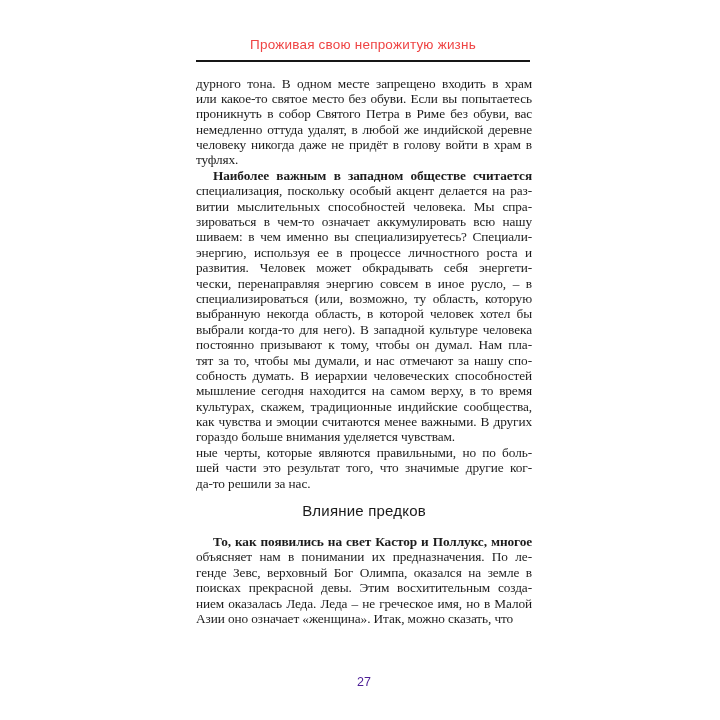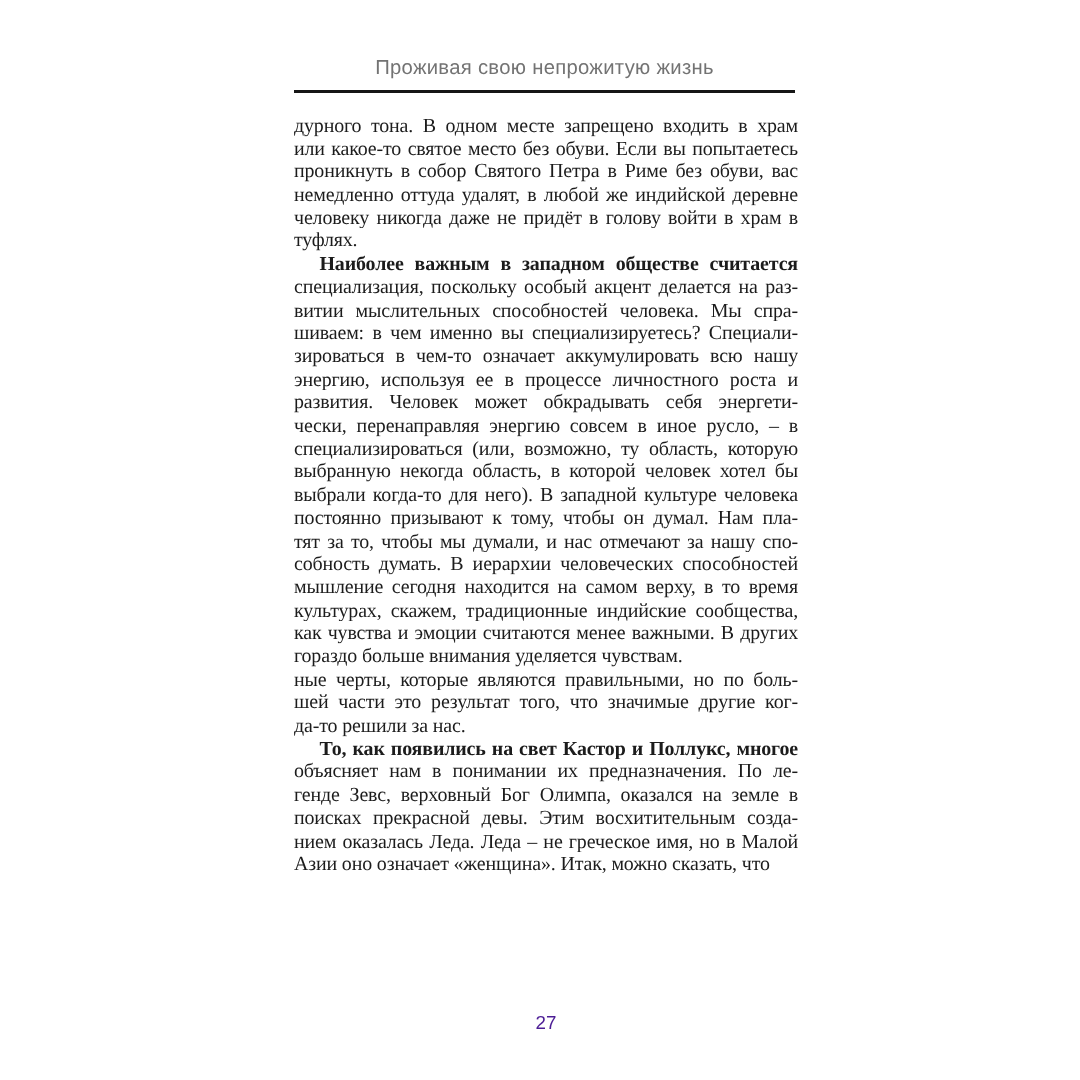--- a/index.html
+++ b/index.html
@@ -24,7 +24,7 @@
     font-family: "Liberation Sans", sans-serif;
     font-size: 13.5px;
     line-height: 16px;
-    color: #737373;
+    color: #ef4444;
     letter-spacing: 0.2px;
   }
   .rule {

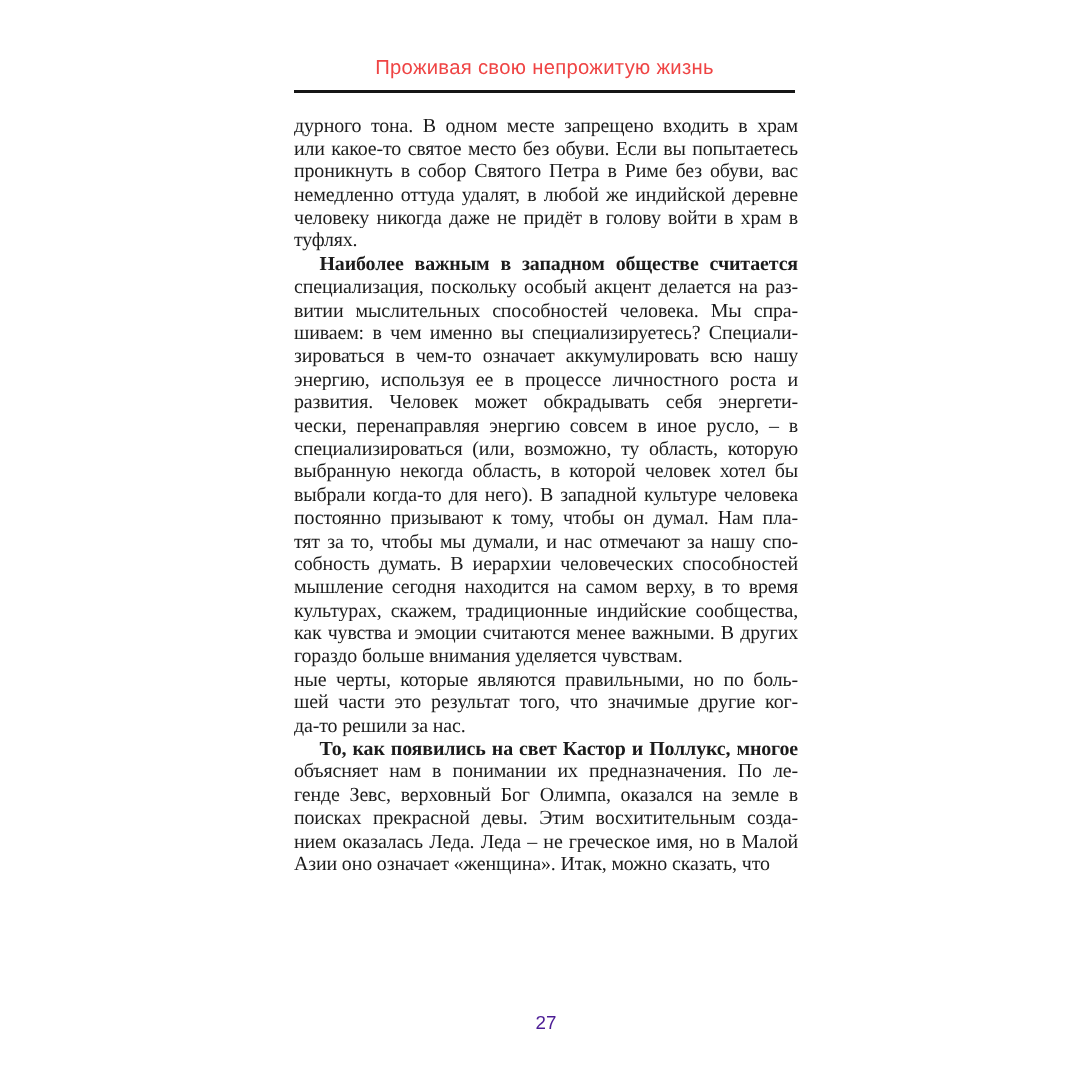--- a/index.html
+++ b/index.html
@@ -95,8 +95,8 @@
         <div class="line first-indent">Наиболее важным в западном обществе считается</div>
         <div class="line">специализация, поскольку особый акцент делается на раз-</div>
         <div class="line">витии мыслительных способностей человека. Мы спра-</div>
+        <div class="line">зироваться в чем-то означает аккумулировать всю нашу</div>
         <div class="line">шиваем: в чем именно вы специализируетесь? Специали-</div>
-        <div class="line">зироваться в чем-то означает аккумулировать всю нашу</div>
         <div class="line">энергию, используя ее в процессе личностного роста и</div>
         <div class="line">развития. Человек может обкрадывать себя энергети-</div>
         <div class="line">чески, перенаправляя энергию совсем в иное русло, – в</div>

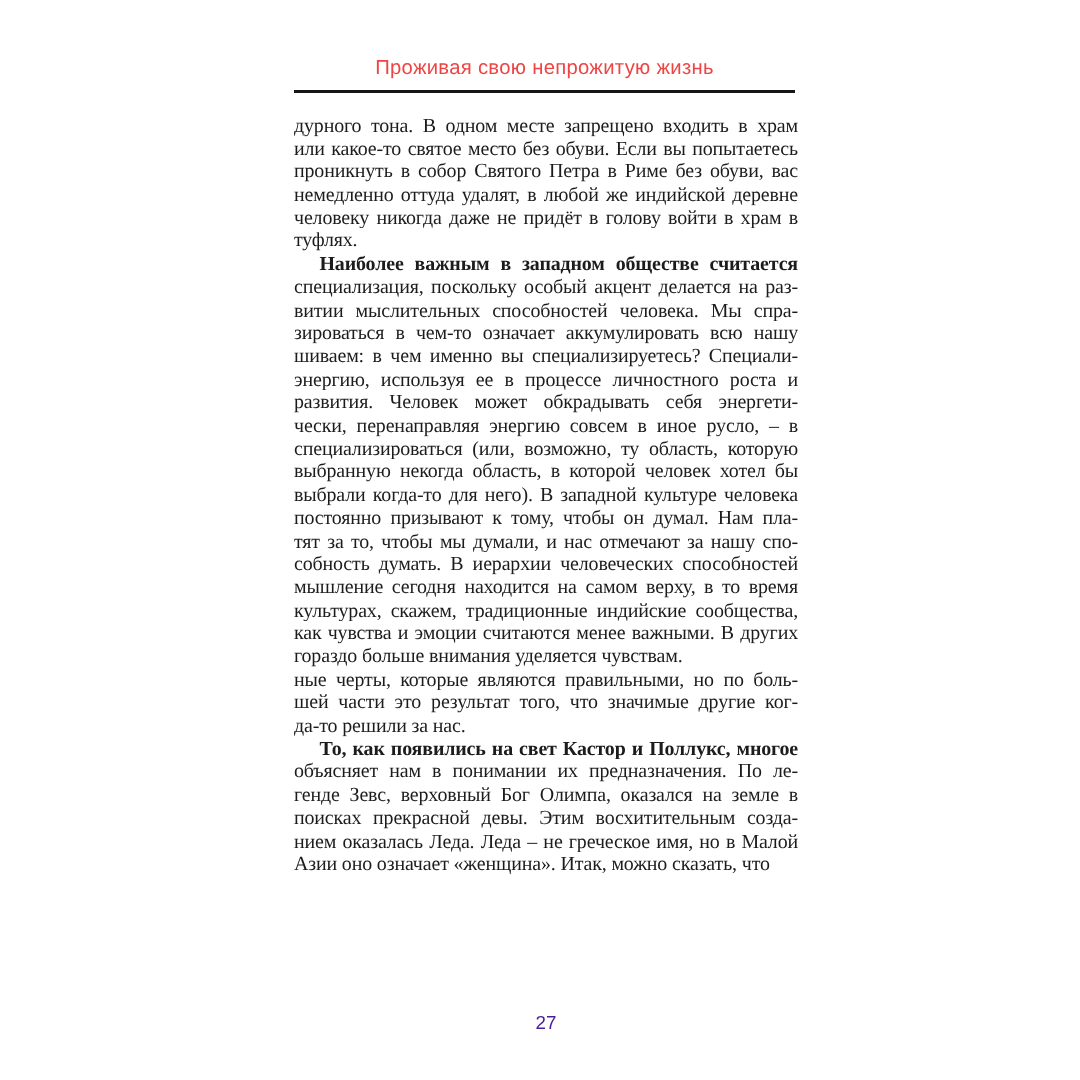--- a/index.html
+++ b/index.html
@@ -116,6 +116,7 @@
         <div class="line">шей части это результат того, что значимые другие ког-</div>
         <div class="line last">да-то решили за нас.</div>
       </div>
+      <div class="section-heading">Влияние предков</div>
       <div class="paragraph">
         <div class="line first-indent">То, как появились на свет Кастор и Поллукс, многое</div>
         <div class="line">объясняет нам в понимании их предназначения. По ле-</div>

